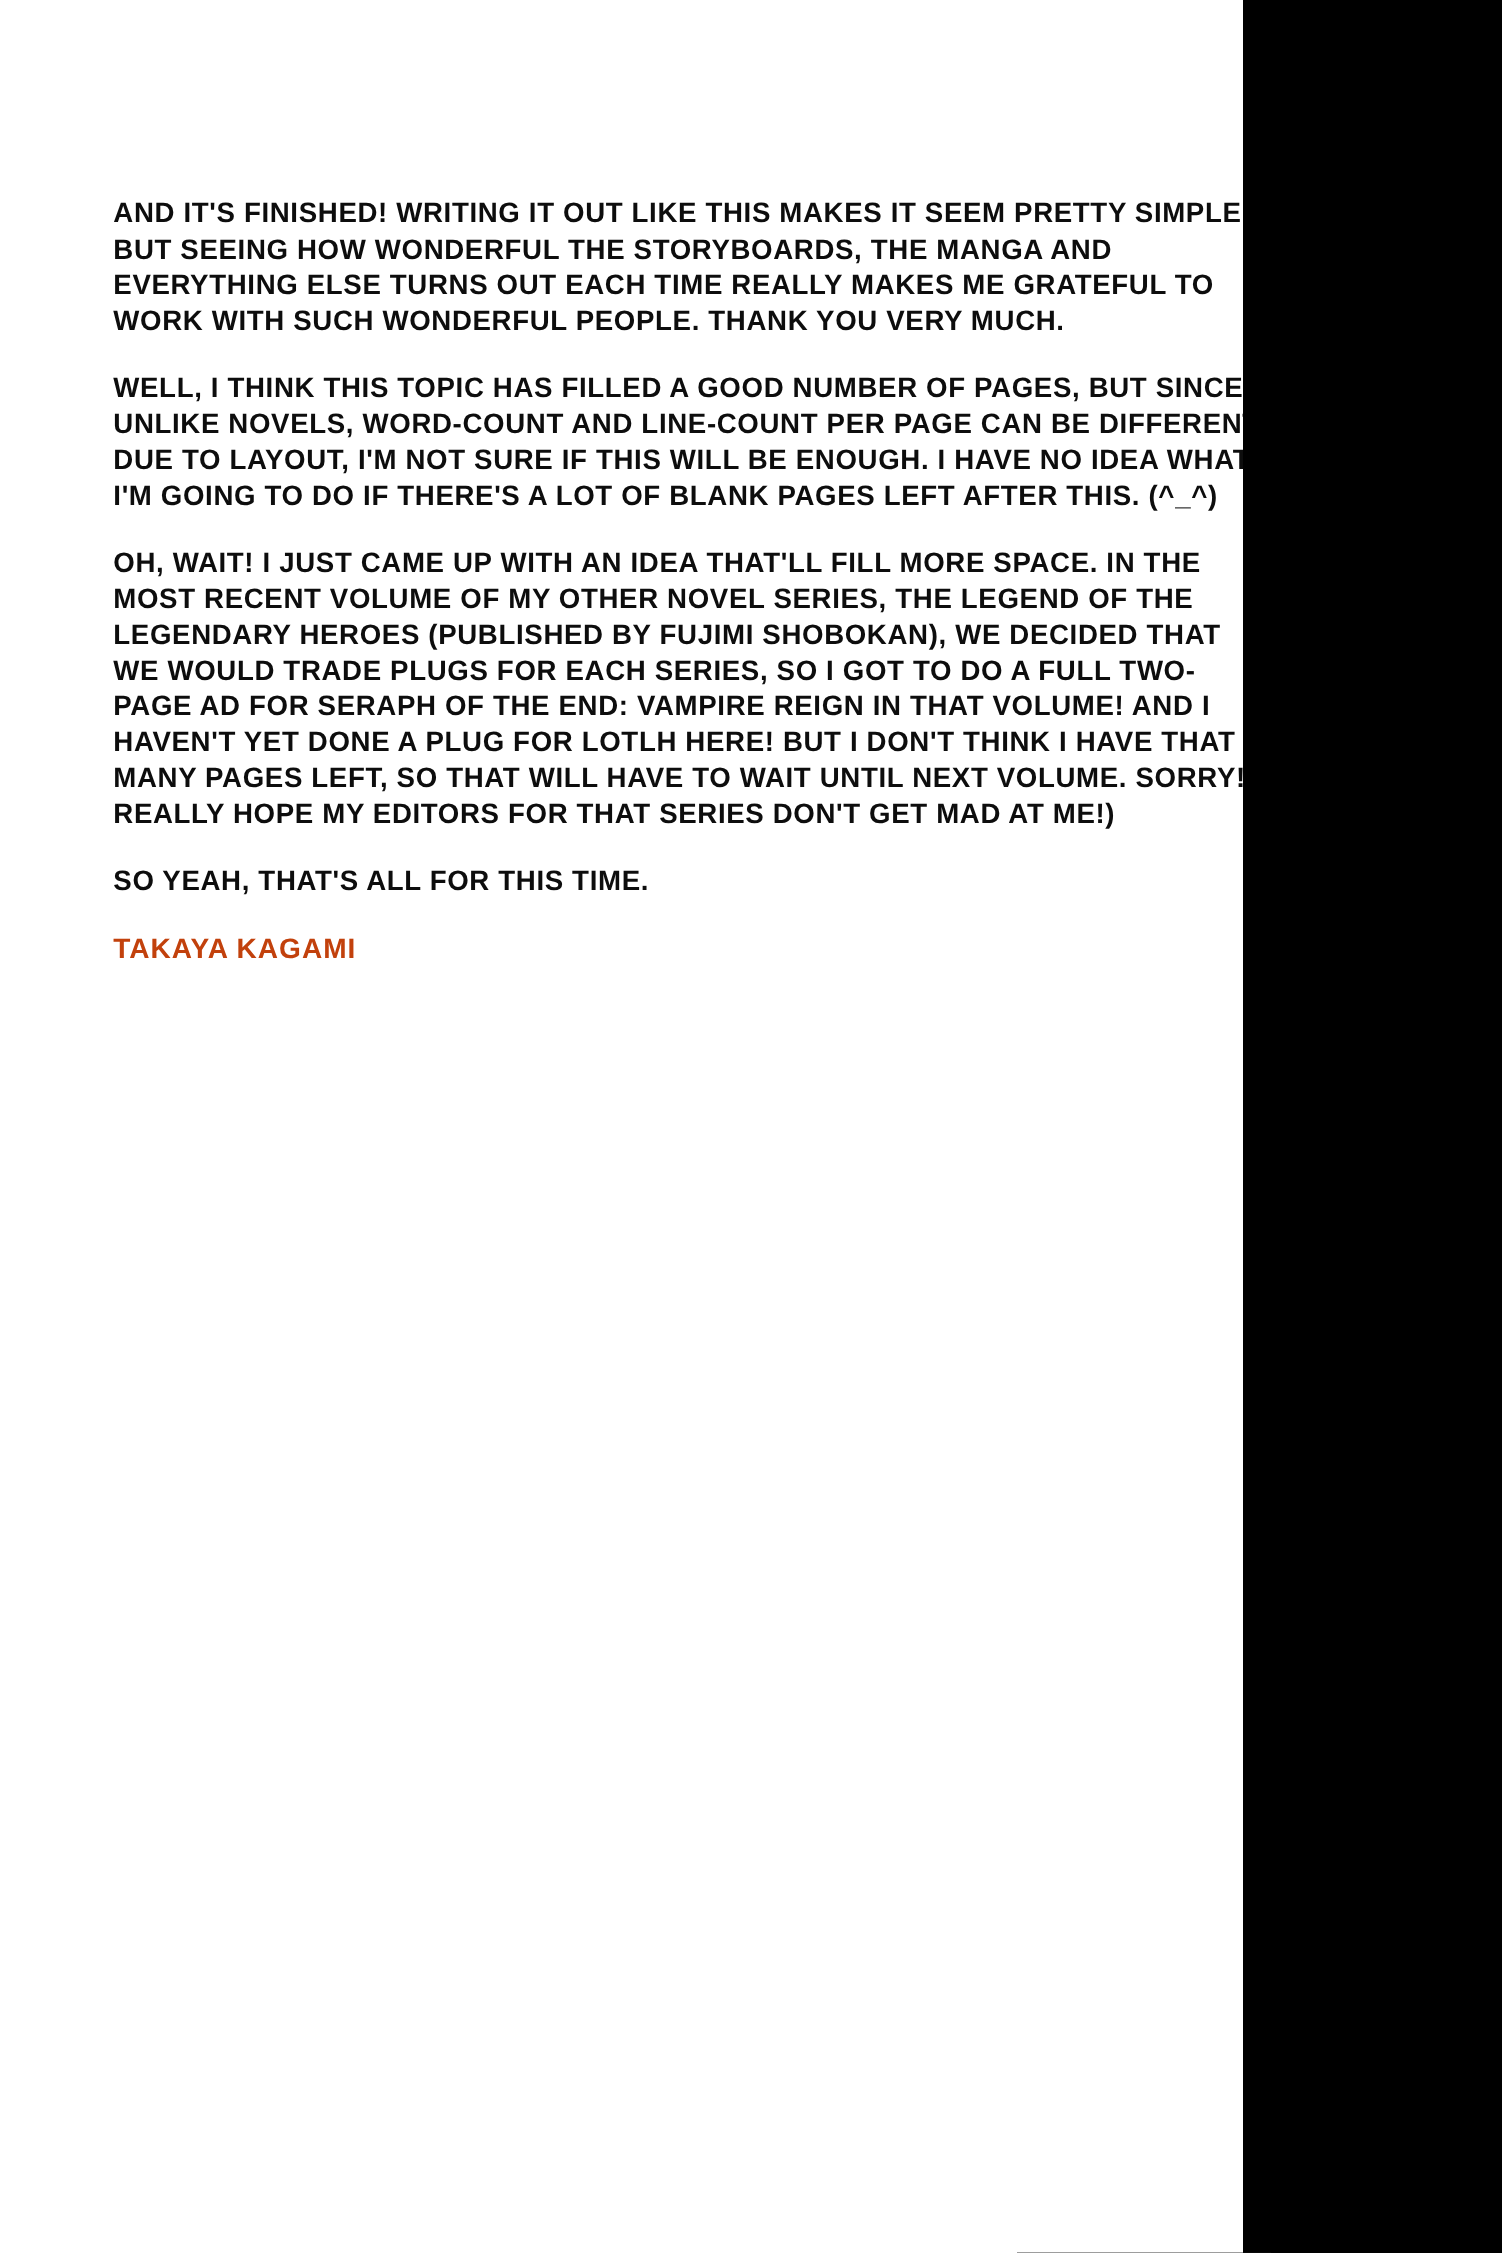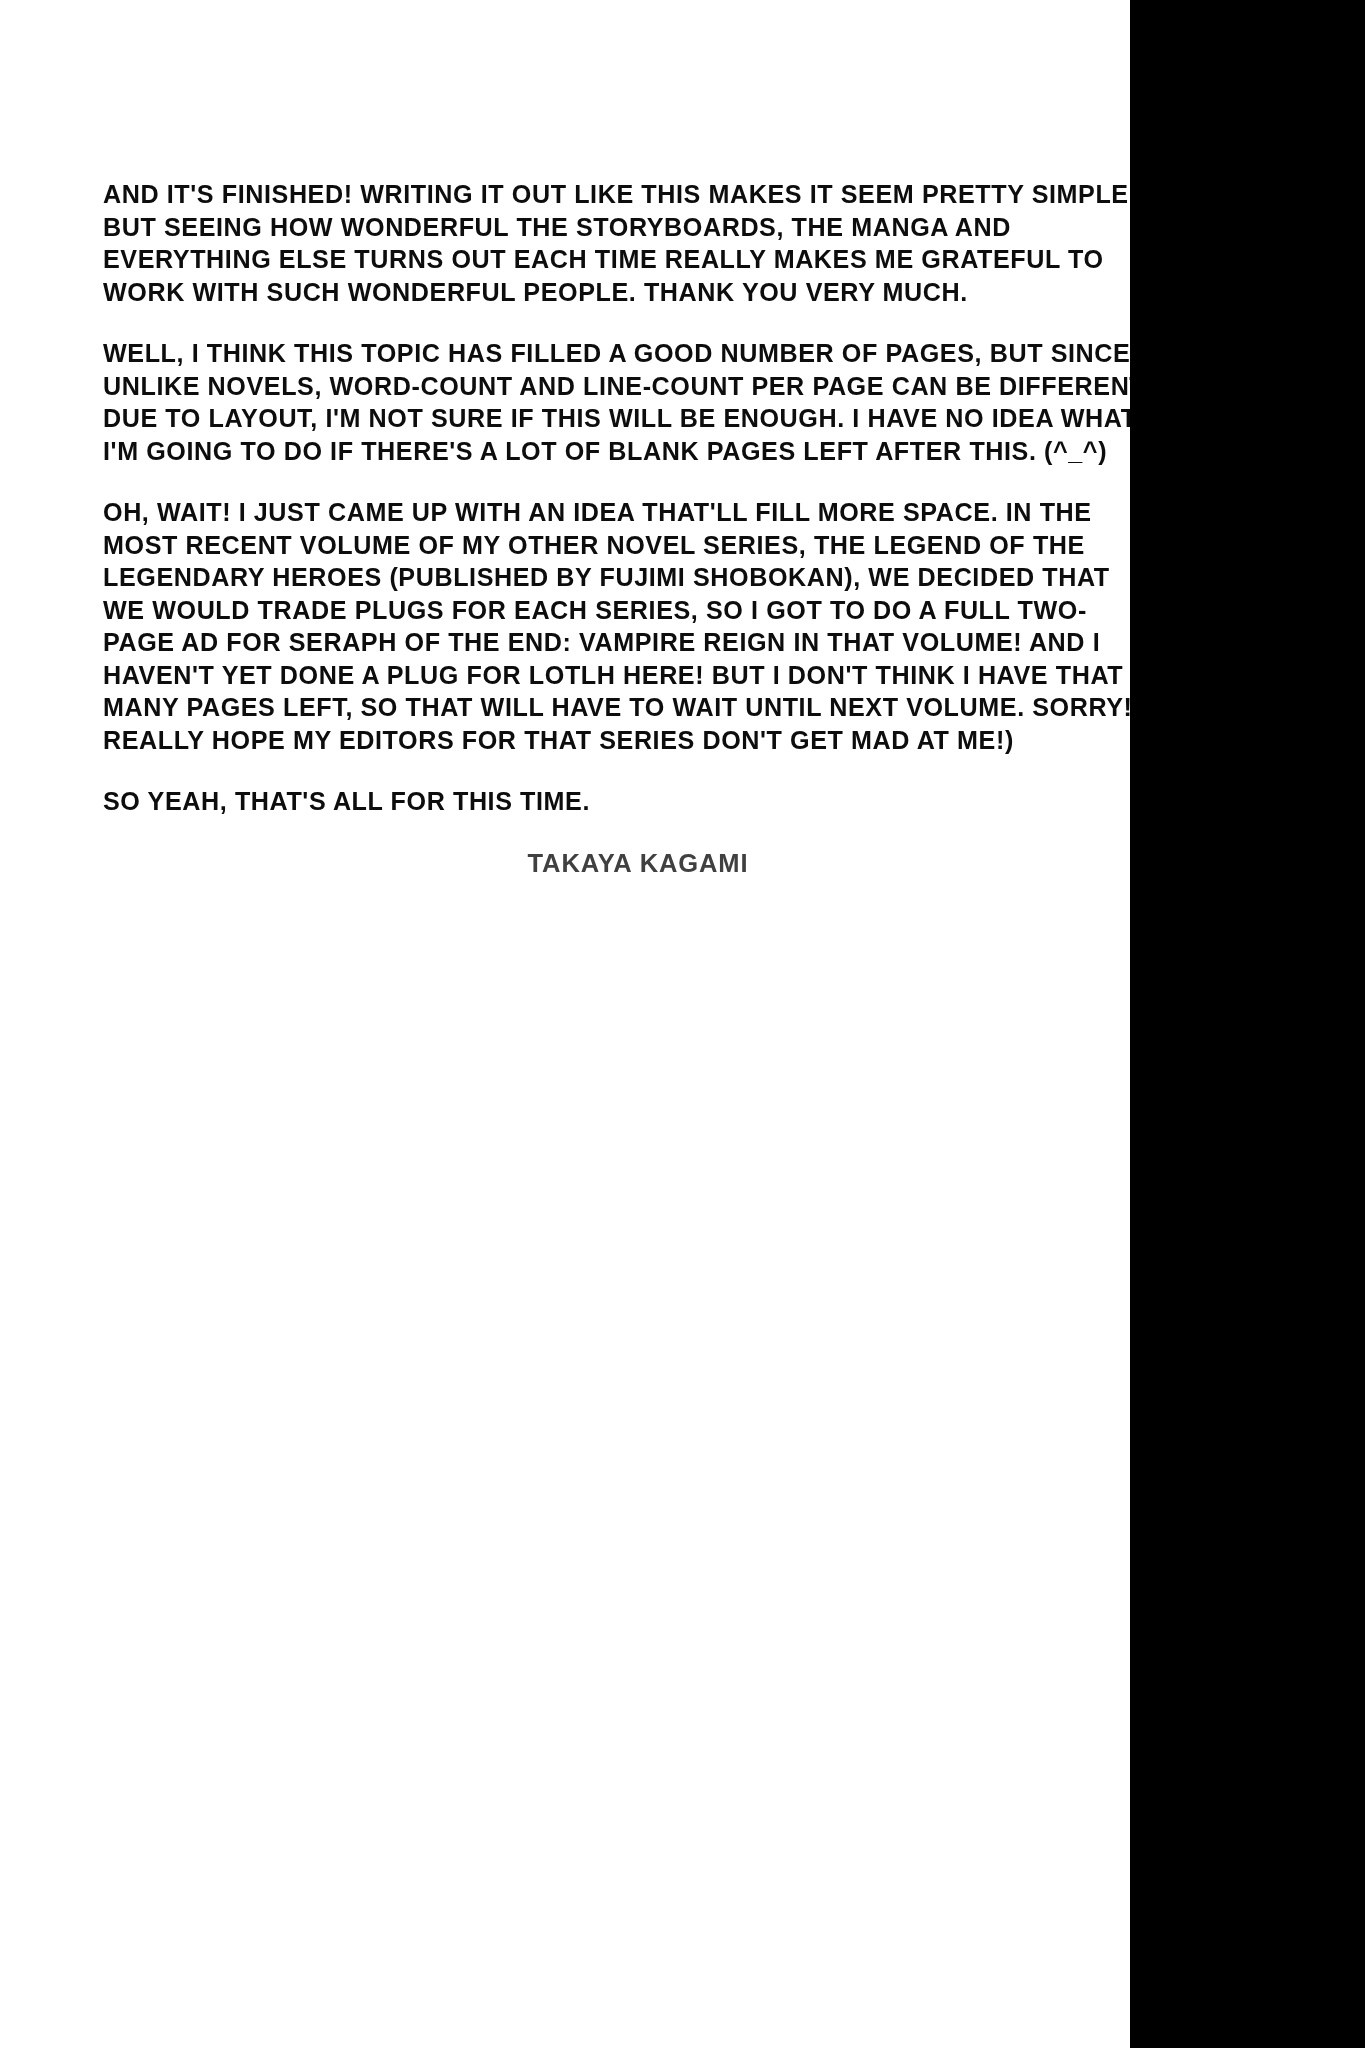--- a/index.html
+++ b/index.html
@@ -43,11 +43,10 @@
     font-size: 25.5px;
     line-height: 32.5px;
     letter-spacing: 0.9px;
-    color: #404040;
+    color: #c2410c;
     font-weight: 600;
     text-transform: uppercase;
     margin: 0;
-    text-align: center;
   }
 </style>
 </head>

